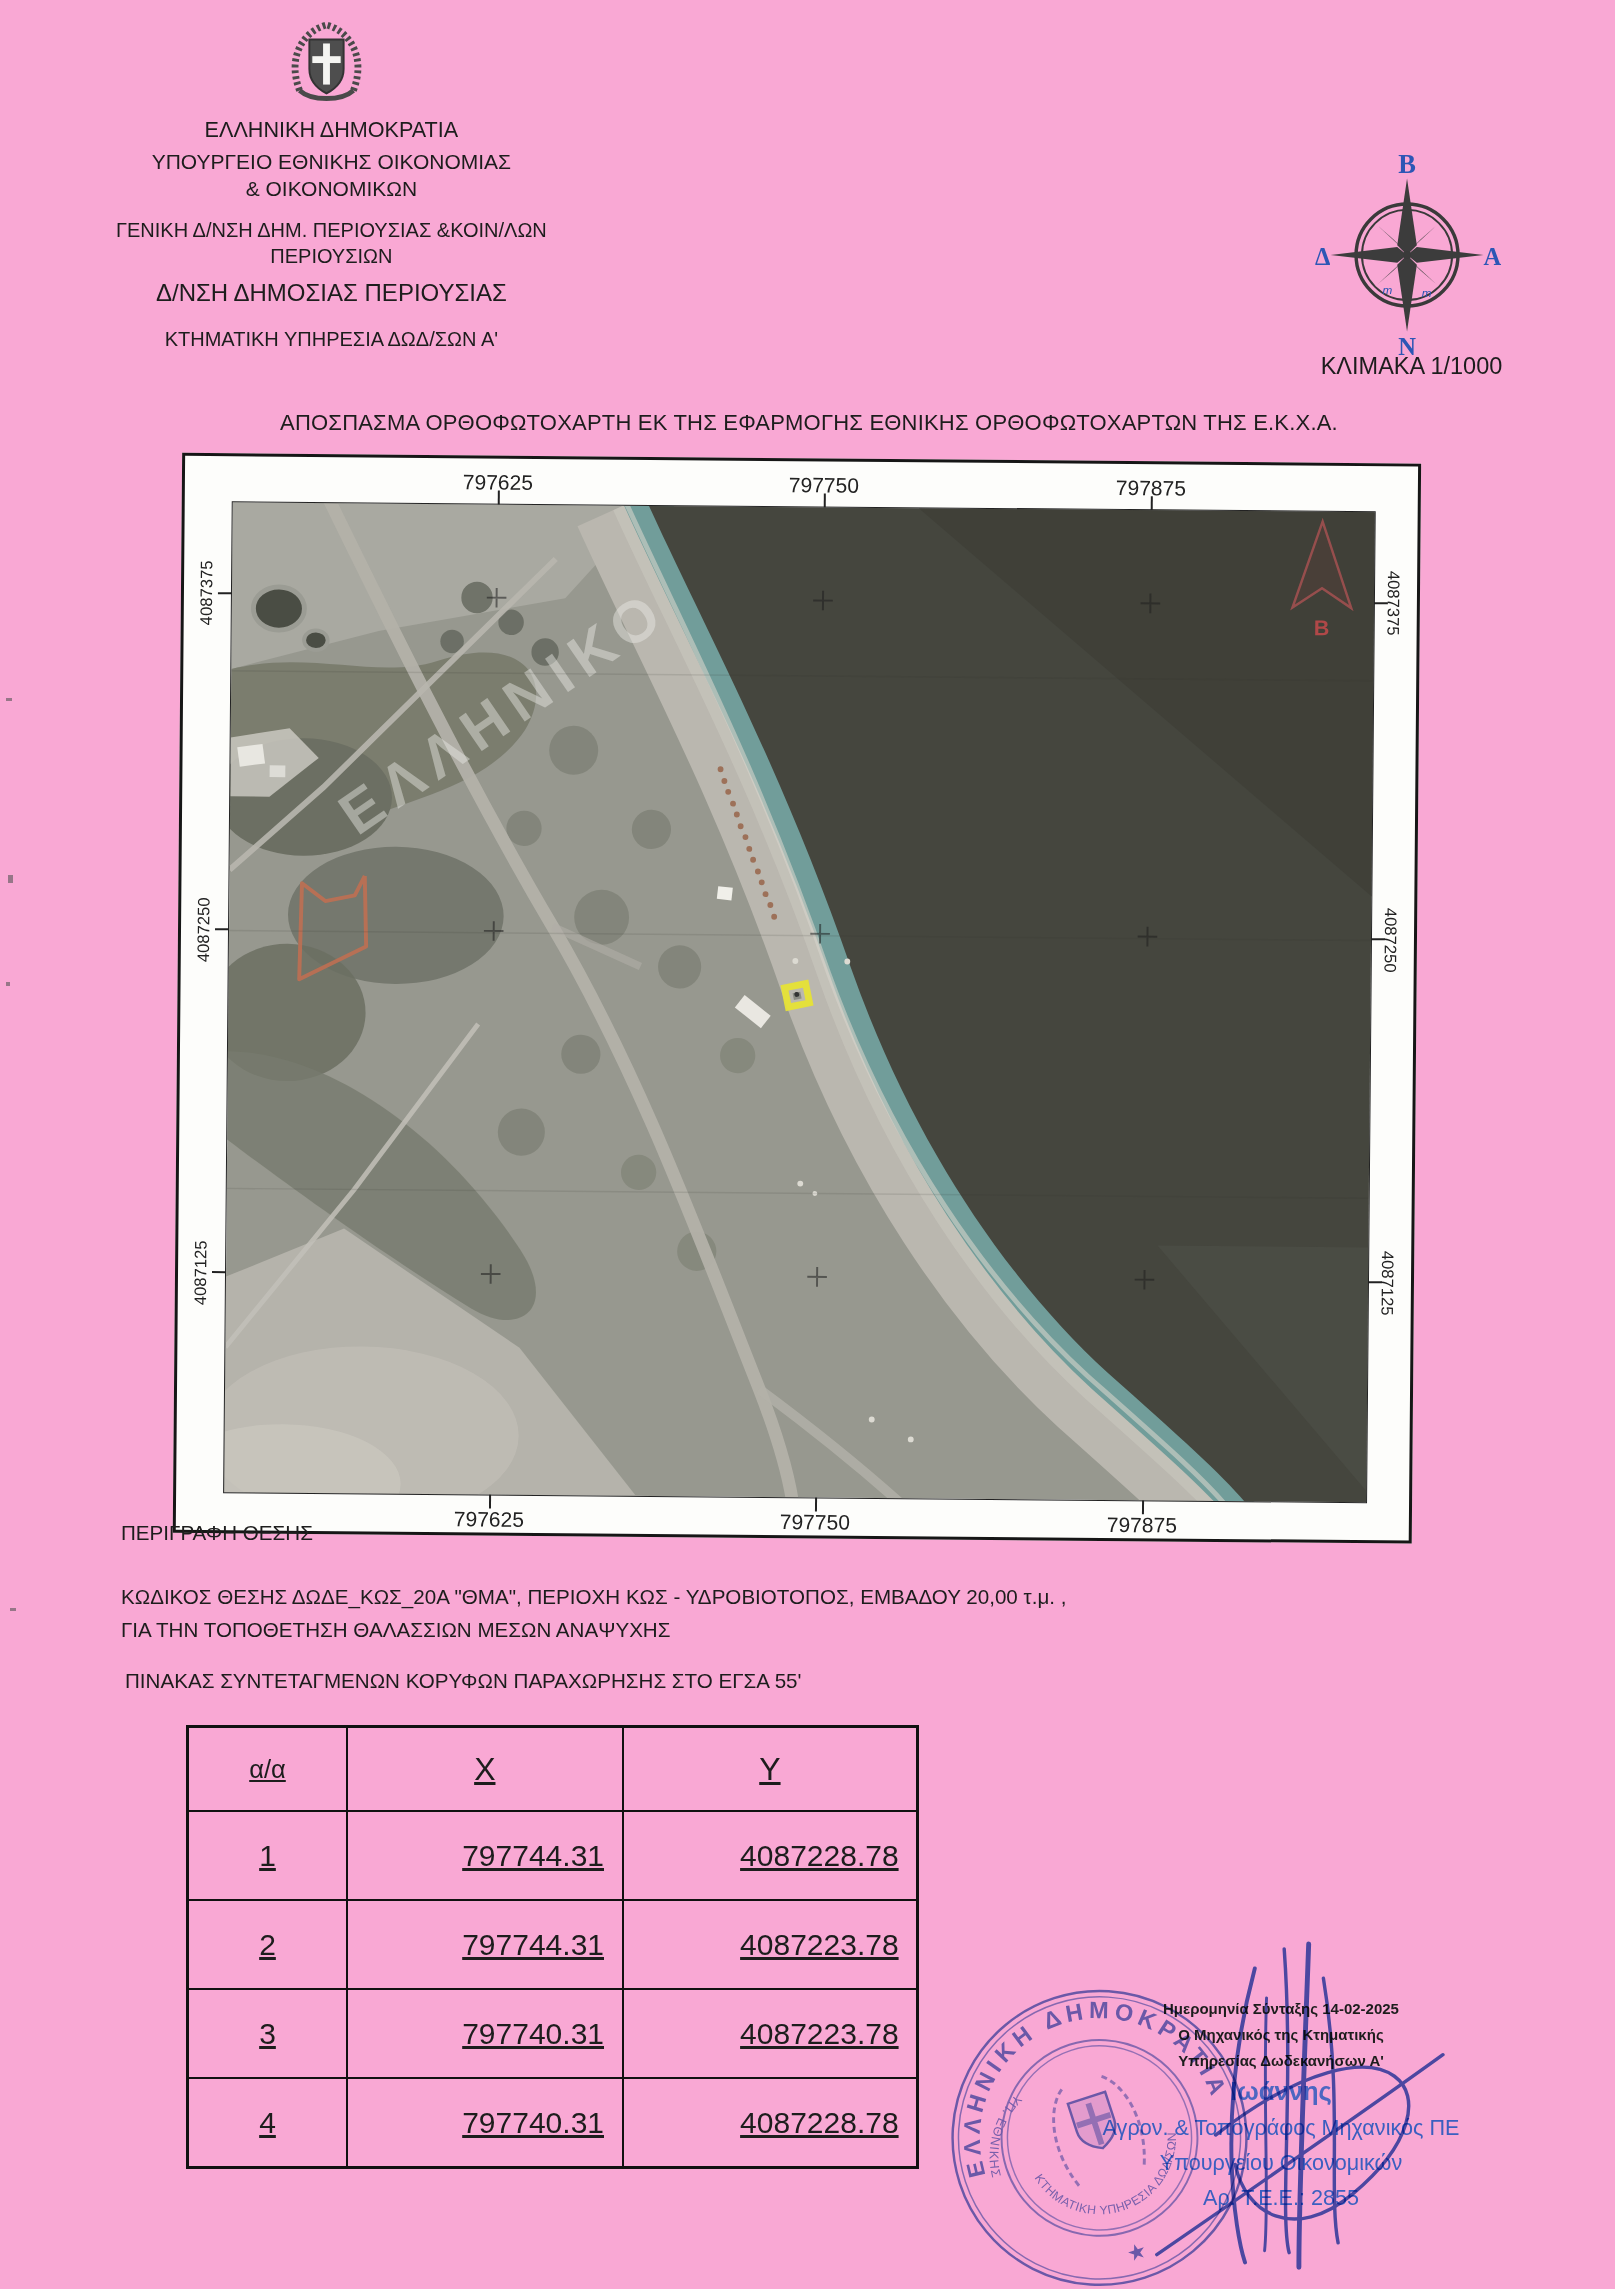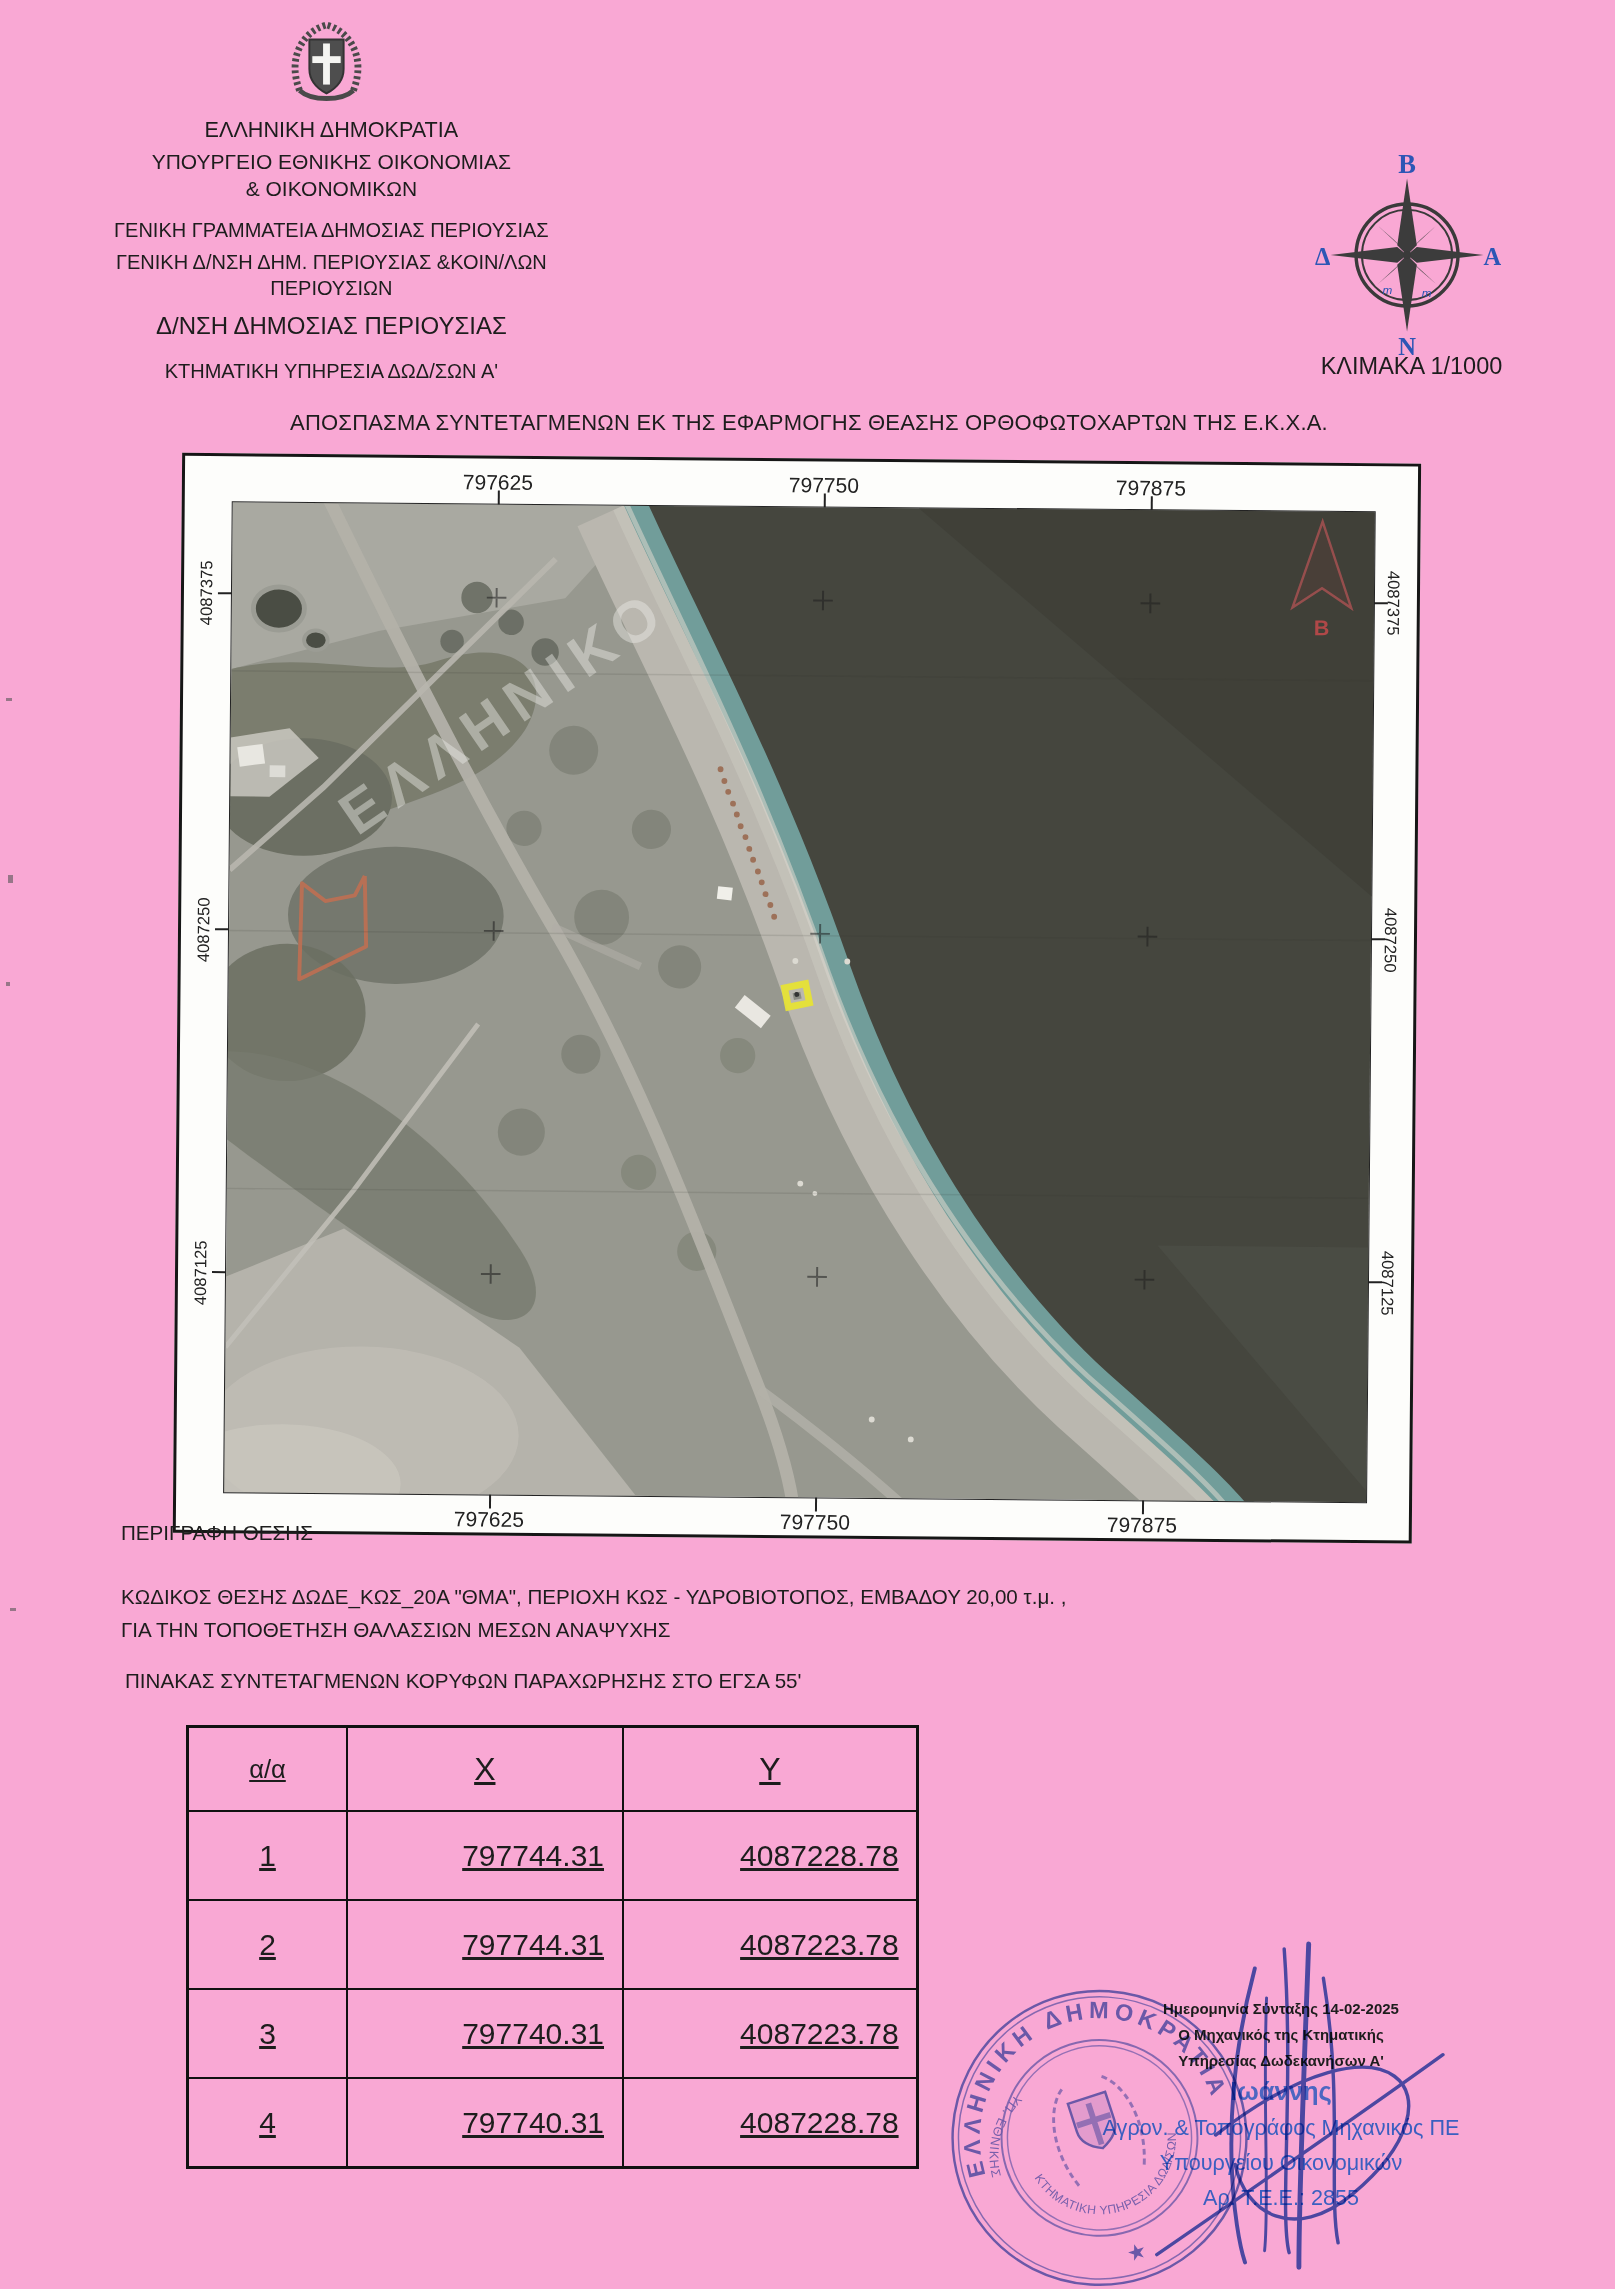--- a/index.html
+++ b/index.html
@@ -74,7 +74,6 @@
     <div class="hl1">ΕΛΛΗΝΙΚΗ ΔΗΜΟΚΡΑΤΙΑ</div>
     <div class="hl2">ΥΠΟΥΡΓΕΙΟ ΕΘΝΙΚΗΣ ΟΙΚΟΝΟΜΙΑΣ</div>
     <div class="hl3">&amp; ΟΙΚΟΝΟΜΙΚΩΝ</div>
-    <div class="hl4">ΓΕΝΙΚΗ ΓΡΑΜΜΑΤΕΙΑ ΔΗΜΟΣΙΑΣ ΠΕΡΙΟΥΣΙΑΣ</div>
     <div class="hl5">ΓΕΝΙΚΗ Δ/ΝΣΗ ΔΗΜ. ΠΕΡΙΟΥΣΙΑΣ &amp;ΚΟΙΝ/ΛΩΝ</div>
     <div class="hl6">ΠΕΡΙΟΥΣΙΩΝ</div>
     <div class="hl7">Δ/ΝΣΗ ΔΗΜΟΣΙΑΣ ΠΕΡΙΟΥΣΙΑΣ</div>

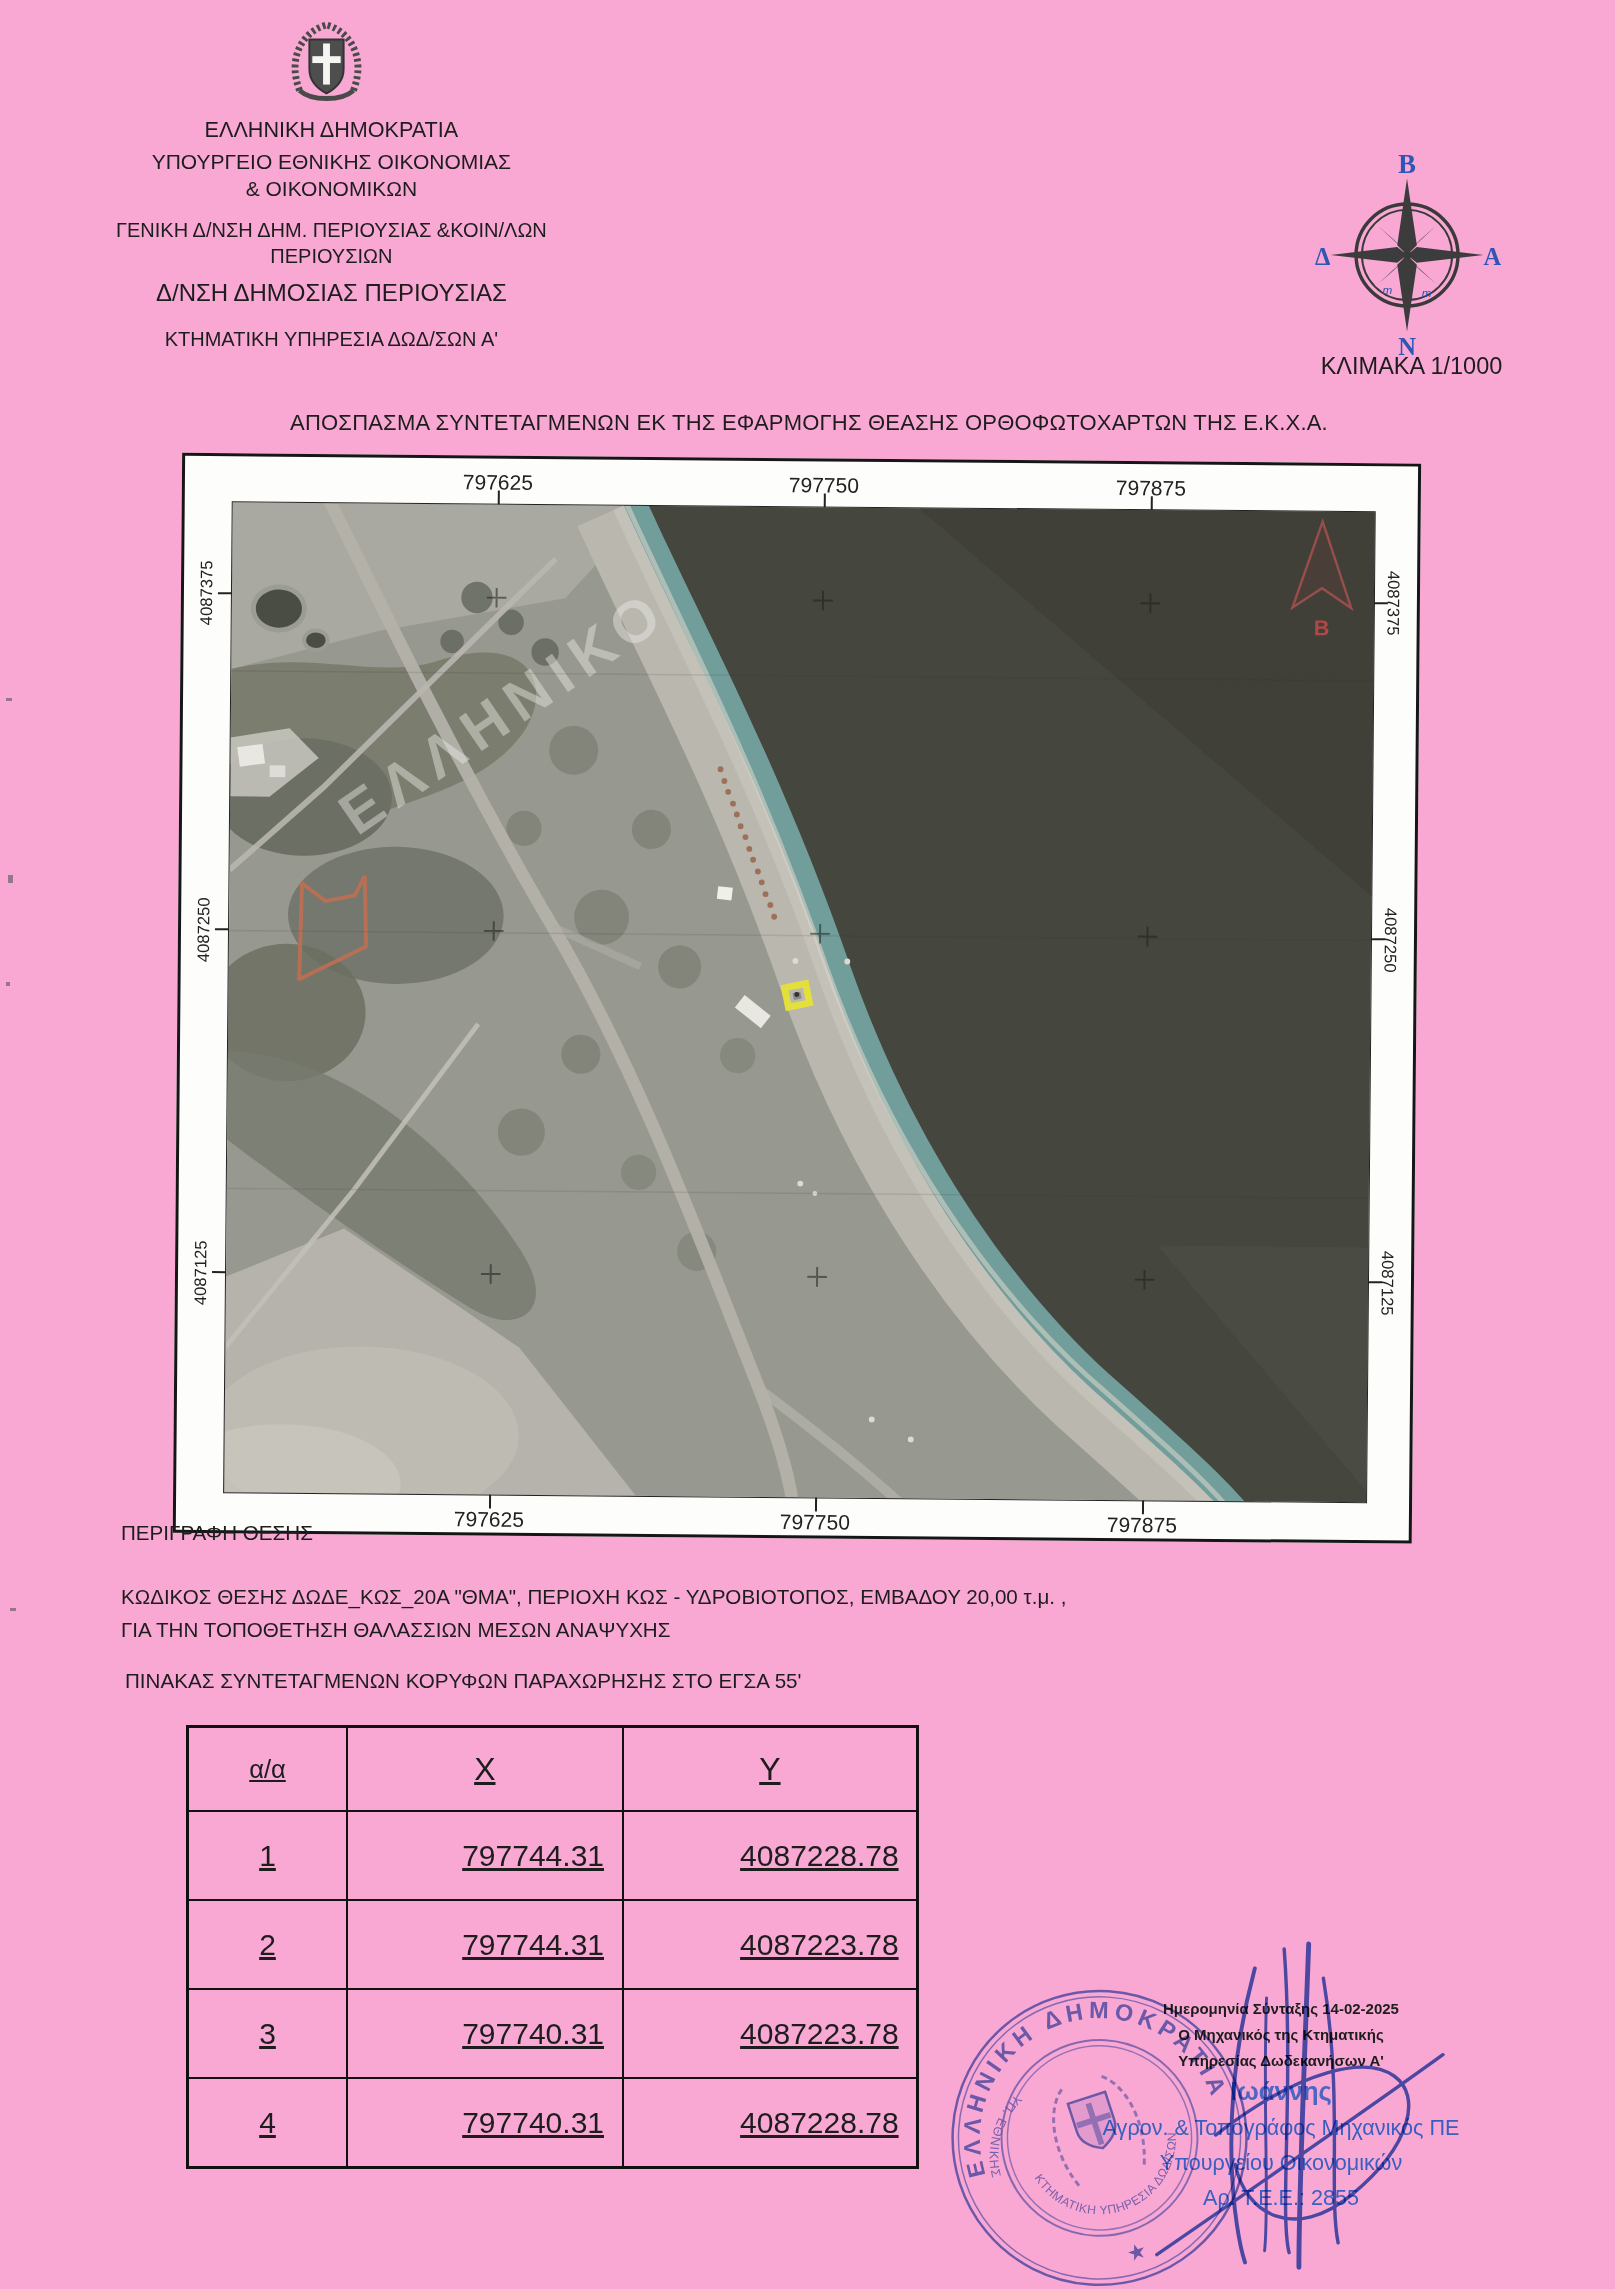--- a/index.html
+++ b/index.html
@@ -103,7 +103,7 @@
   </svg>
   <div id="scale-label">ΚΛΙΜΑΚΑ 1/1000</div>
 
-  <div id="map-title">ΑΠΟΣΠΑΣΜΑ ΣΥΝΤΕΤΑΓΜΕΝΩΝ ΕΚ ΤΗΣ ΕΦΑΡΜΟΓΗΣ ΘΕΑΣΗΣ ΟΡΘΟΦΩΤΟΧΑΡΤΩΝ ΤΗΣ Ε.Κ.Χ.Α.</div>
+  <div id="map-title">ΑΠΟΣΠΑΣΜΑ ΟΡΘΟΦΩΤΟΧΑΡΤΗ ΕΚ ΤΗΣ ΕΦΑΡΜΟΓΗΣ ΕΘΝΙΚΗΣ ΟΡΘΟΦΩΤΟΧΑΡΤΩΝ ΤΗΣ Ε.Κ.Χ.Α.</div>
 
   <div id="map-figure">
 

